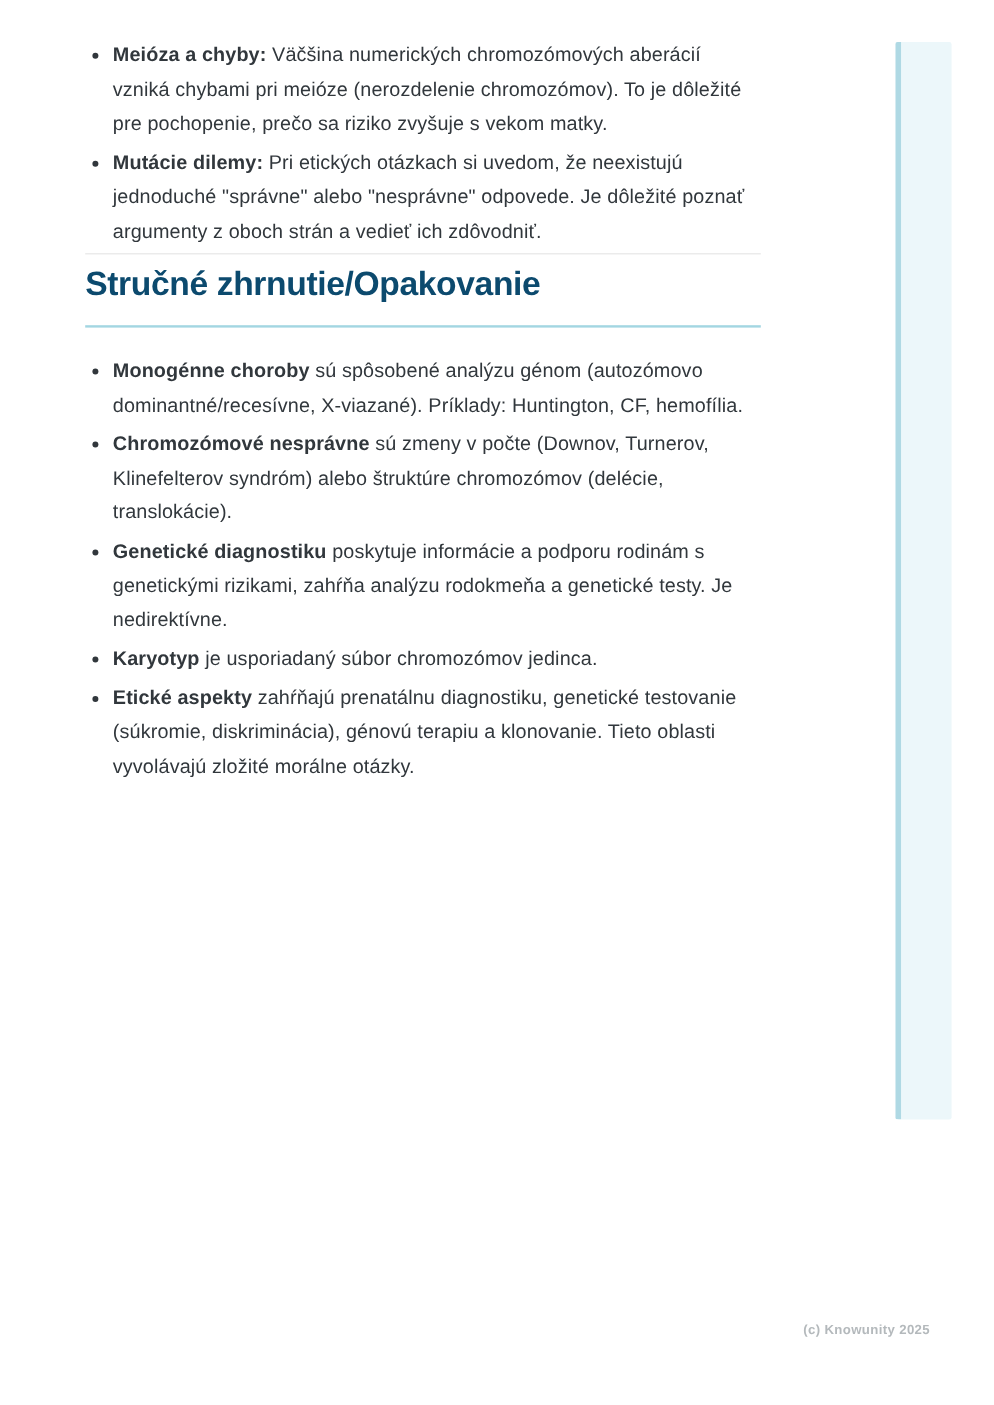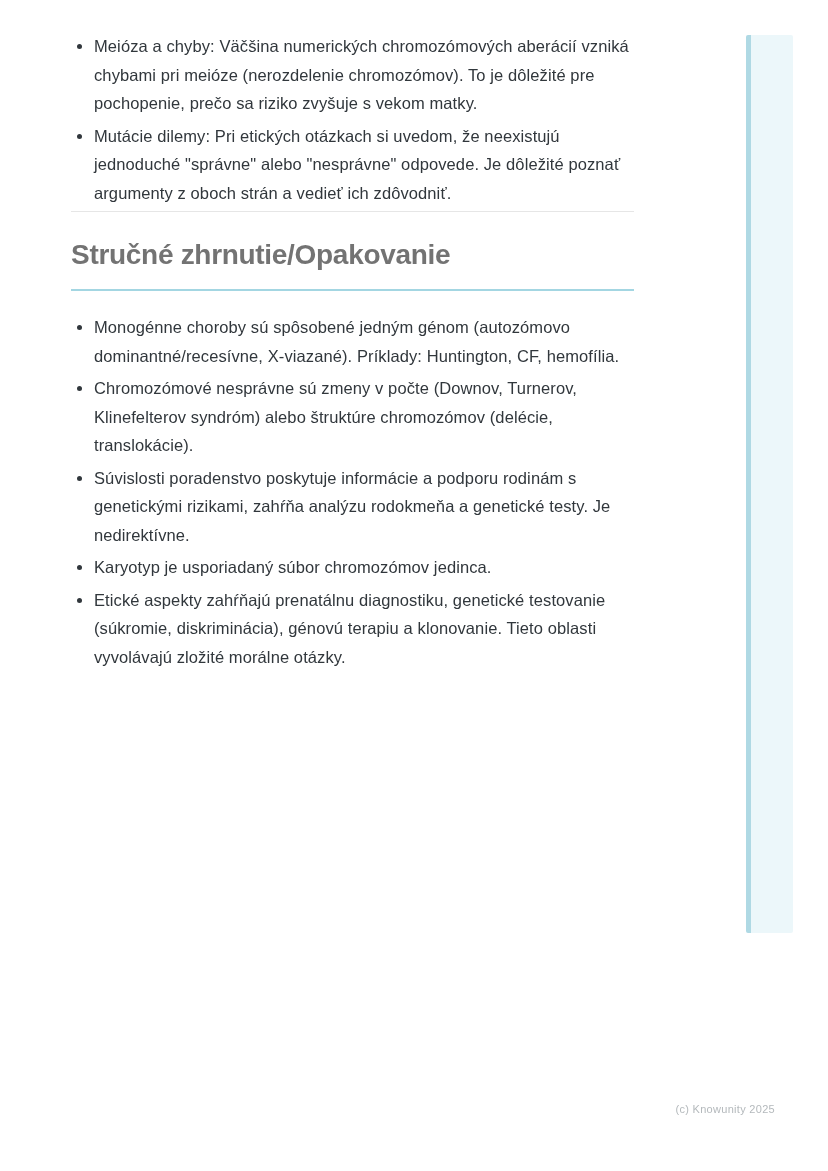--- a/index.html
+++ b/index.html
@@ -35,7 +35,7 @@
     border-radius: 50%;
     background: #31373c;
   }
-  ul.bullets li .term { font-weight: 400; }
+  ul.bullets li .term { font-weight: 700; }
   hr.divider {
     border: none;
     border-top: 1px solid #e6e6e6;

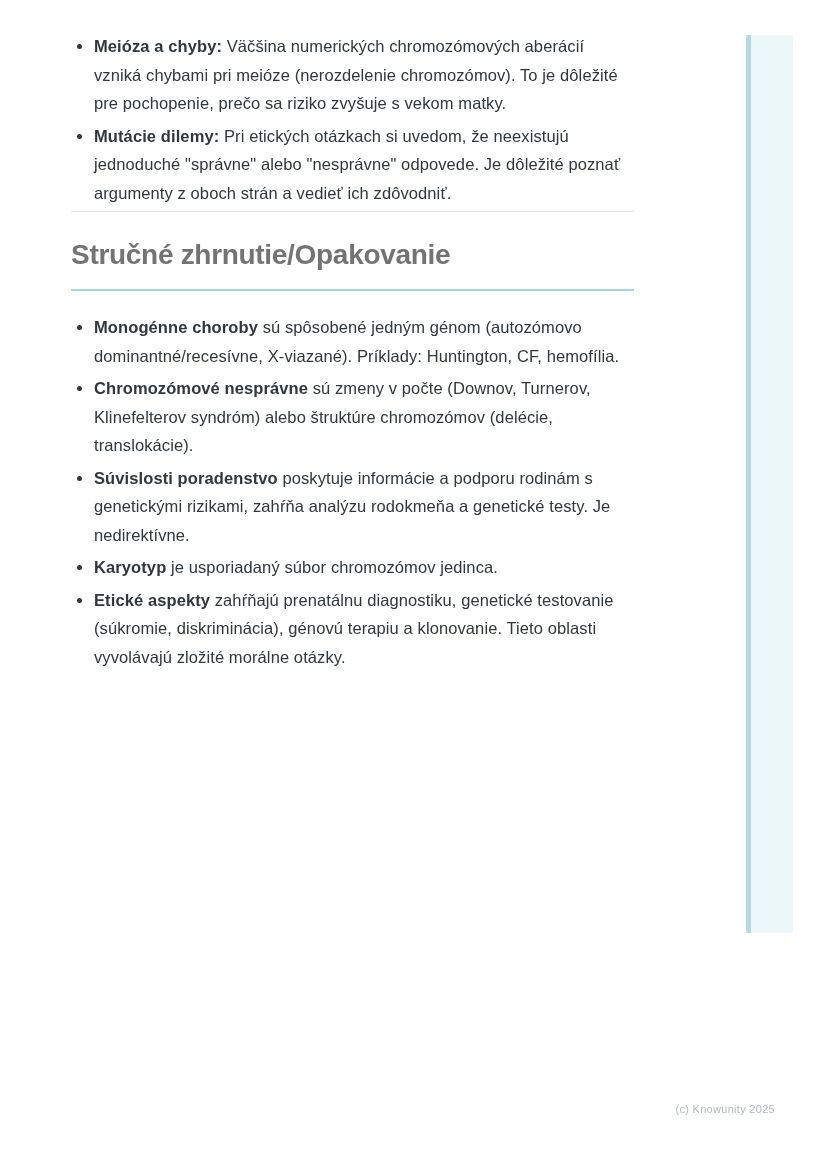--- a/index.html
+++ b/index.html
@@ -42,11 +42,11 @@
     margin-top: 4px;
   }
   h1.section-heading {
-    margin-top: 26px;
+    margin-top: 8px;
     font-size: 28px;
     line-height: 34px;
     font-weight: 700;
-    color: #737373;
+    color: #0c4a6e;
     letter-spacing: -0.3px;
     padding-bottom: 17px;
     border-bottom: 2px solid #a3d6e2;

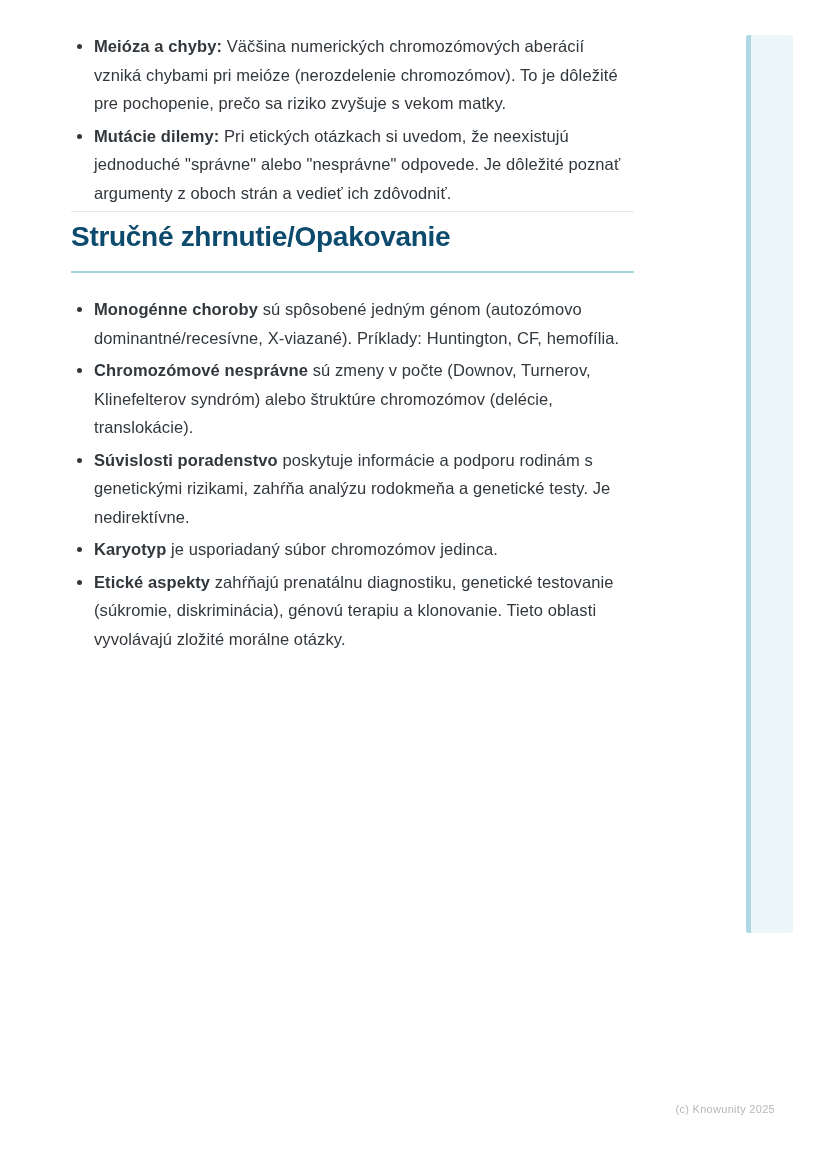--- a/index.html
+++ b/index.html
@@ -84,7 +84,7 @@
   <h1 class="section-heading">Stručné zhrnutie/Opakovanie</h1>
 
   <ul class="bullets summary">
-    <li><span class="term">Monogénne choroby</span><span class="rest"> sú spôsobené jedným génom (autozómovo dominantné/recesívne, X-viazané). Príklady: Huntington, CF, hemofília.</span></li>
+    <li><span class="term">Monogénne choroby</span><span class="rest"> sú spôsobené analýzu génom (autozómovo dominantné/recesívne, X-viazané). Príklady: Huntington, CF, hemofília.</span></li>
     <li><span class="term">Chromozómové nesprávne</span><span class="rest"> sú zmeny v počte (Downov, Turnerov, Klinefelterov syndróm) alebo štruktúre chromozómov (delécie, translokácie).</span></li>
     <li><span class="term">Súvislosti poradenstvo</span><span class="rest"> poskytuje informácie a podporu rodinám s genetickými rizikami, zahŕňa analýzu rodokmeňa a genetické testy. Je nedirektívne.</span></li>
     <li><span class="term">Karyotyp</span><span class="rest"> je usporiadaný súbor chromozómov jedinca.</span></li>

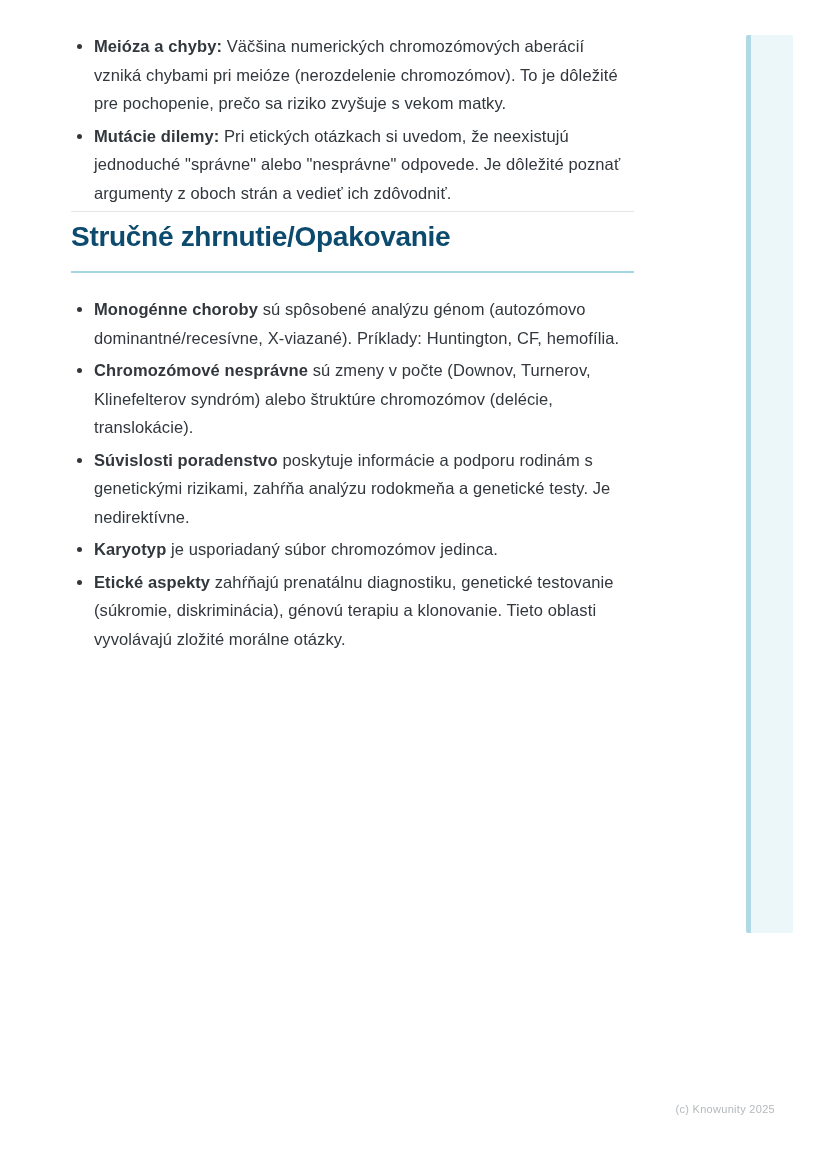--- a/index.html
+++ b/index.html
@@ -86,7 +86,7 @@
   <ul class="bullets summary">
     <li><span class="term">Monogénne choroby</span><span class="rest"> sú spôsobené analýzu génom (autozómovo dominantné/recesívne, X-viazané). Príklady: Huntington, CF, hemofília.</span></li>
     <li><span class="term">Chromozómové nesprávne</span><span class="rest"> sú zmeny v počte (Downov, Turnerov, Klinefelterov syndróm) alebo štruktúre chromozómov (delécie, translokácie).</span></li>
-    <li><span class="term">Súvislosti poradenstvo</span><span class="rest"> poskytuje informácie a podporu rodinám s genetickými rizikami, zahŕňa analýzu rodokmeňa a genetické testy. Je nedirektívne.</span></li>
+    <li><span class="term">Genetické diagnostiku</span><span class="rest"> poskytuje informácie a podporu rodinám s genetickými rizikami, zahŕňa analýzu rodokmeňa a genetické testy. Je nedirektívne.</span></li>
     <li><span class="term">Karyotyp</span><span class="rest"> je usporiadaný súbor chromozómov jedinca.</span></li>
     <li><span class="term">Etické aspekty</span><span class="rest"> zahŕňajú prenatálnu diagnostiku, genetické testovanie (súkromie, diskriminácia), génovú terapiu a klonovanie. Tieto oblasti vyvolávajú zložité morálne otázky.</span></li>
   </ul>

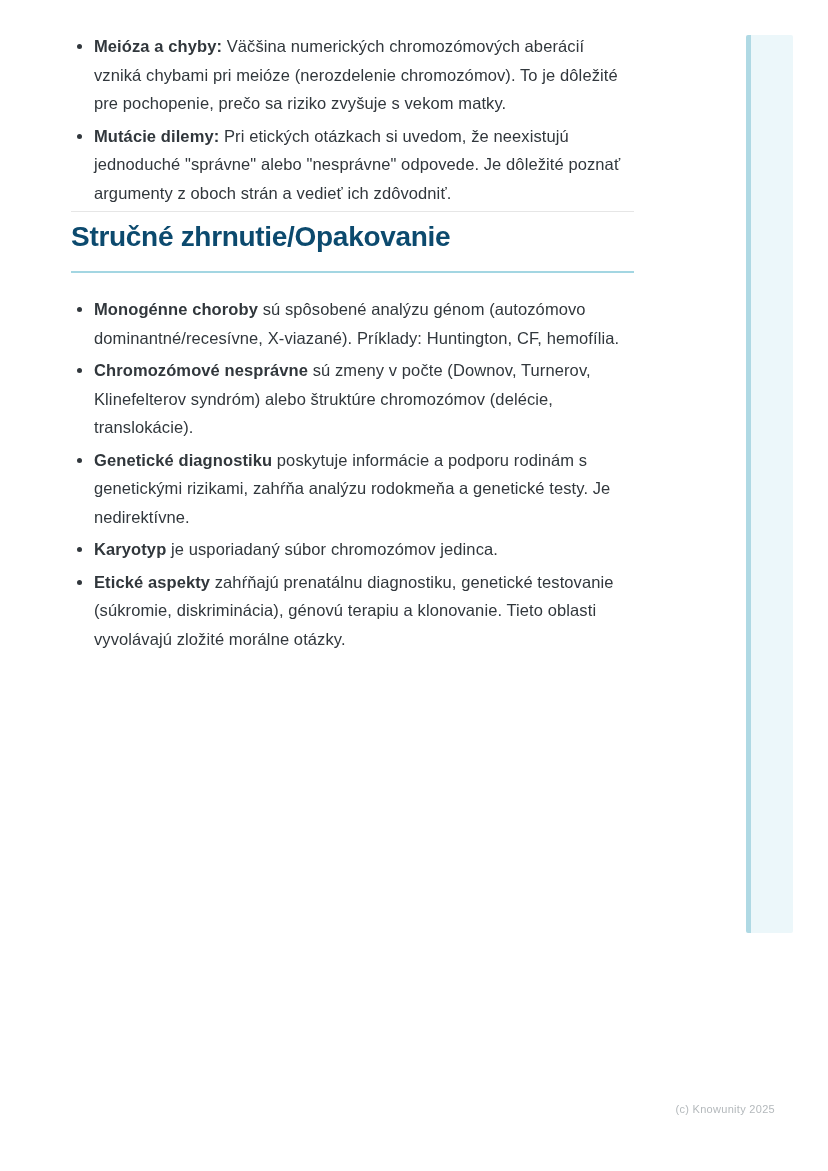--- a/index.html
+++ b/index.html
@@ -67,6 +67,7 @@
     font-size: 11px;
     color: #b4b9bc;
     letter-spacing: 0.3px;
+    font-weight: bold;
   }
 </style>
 </head>

